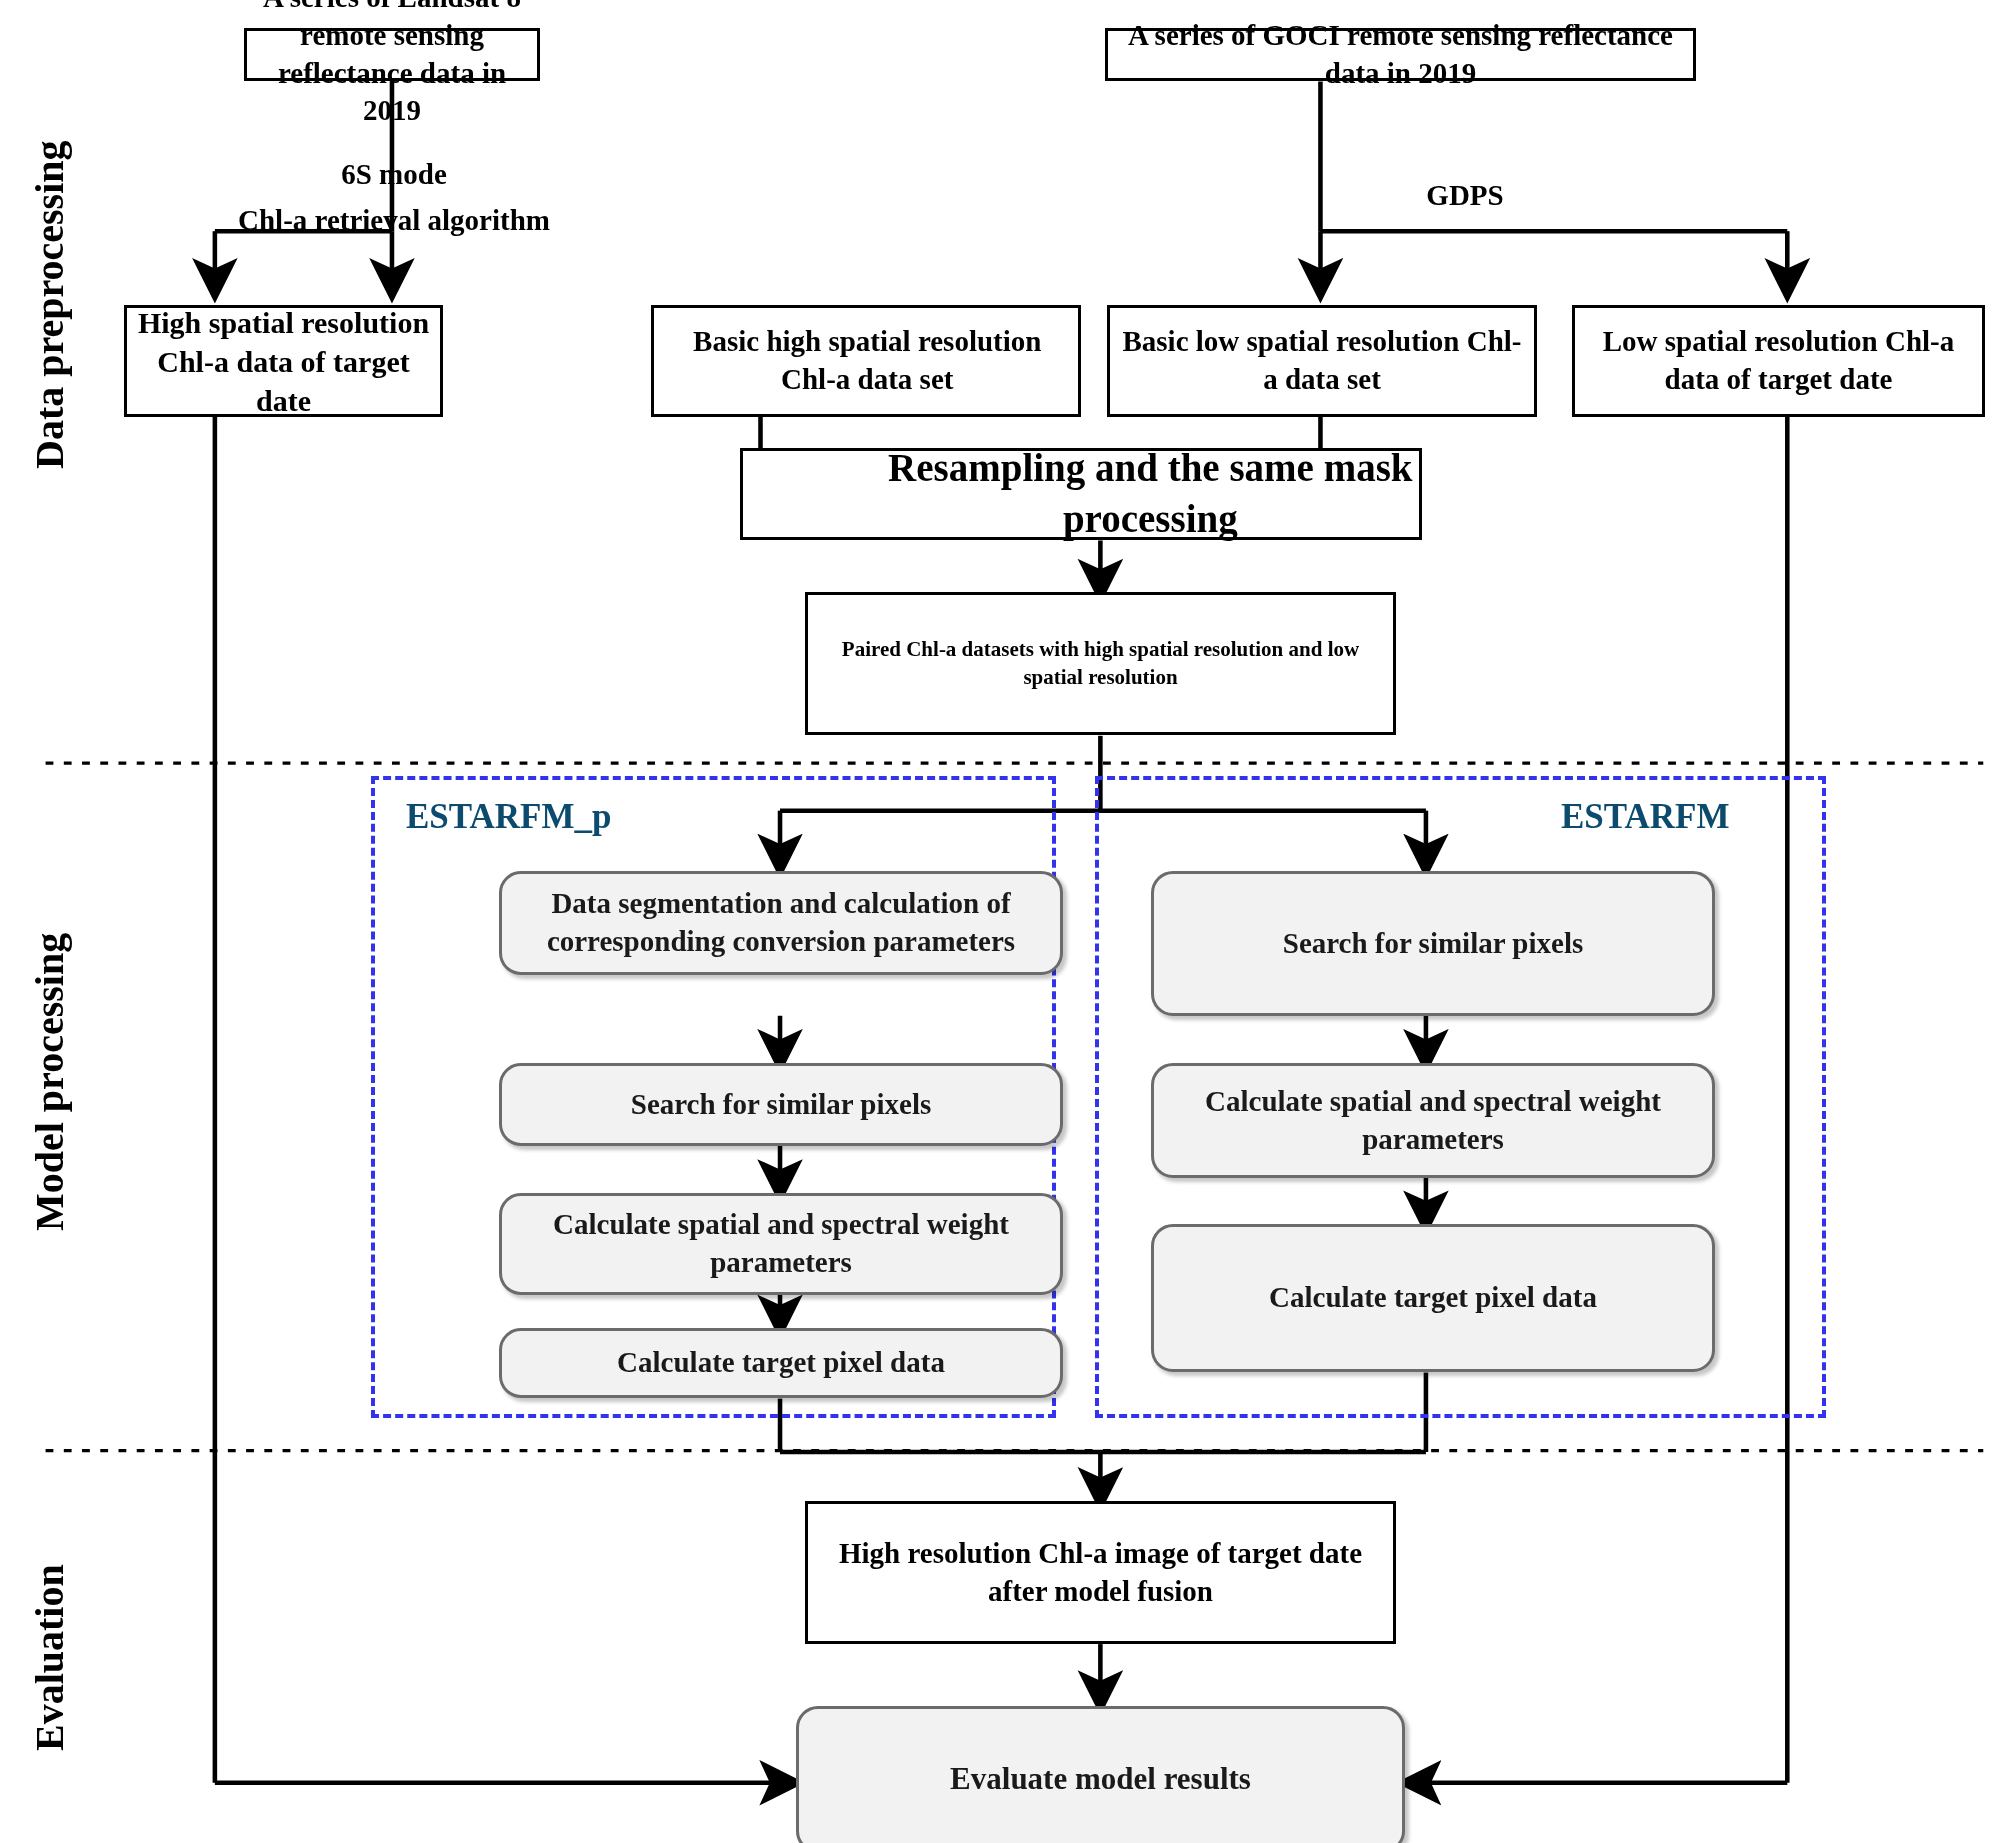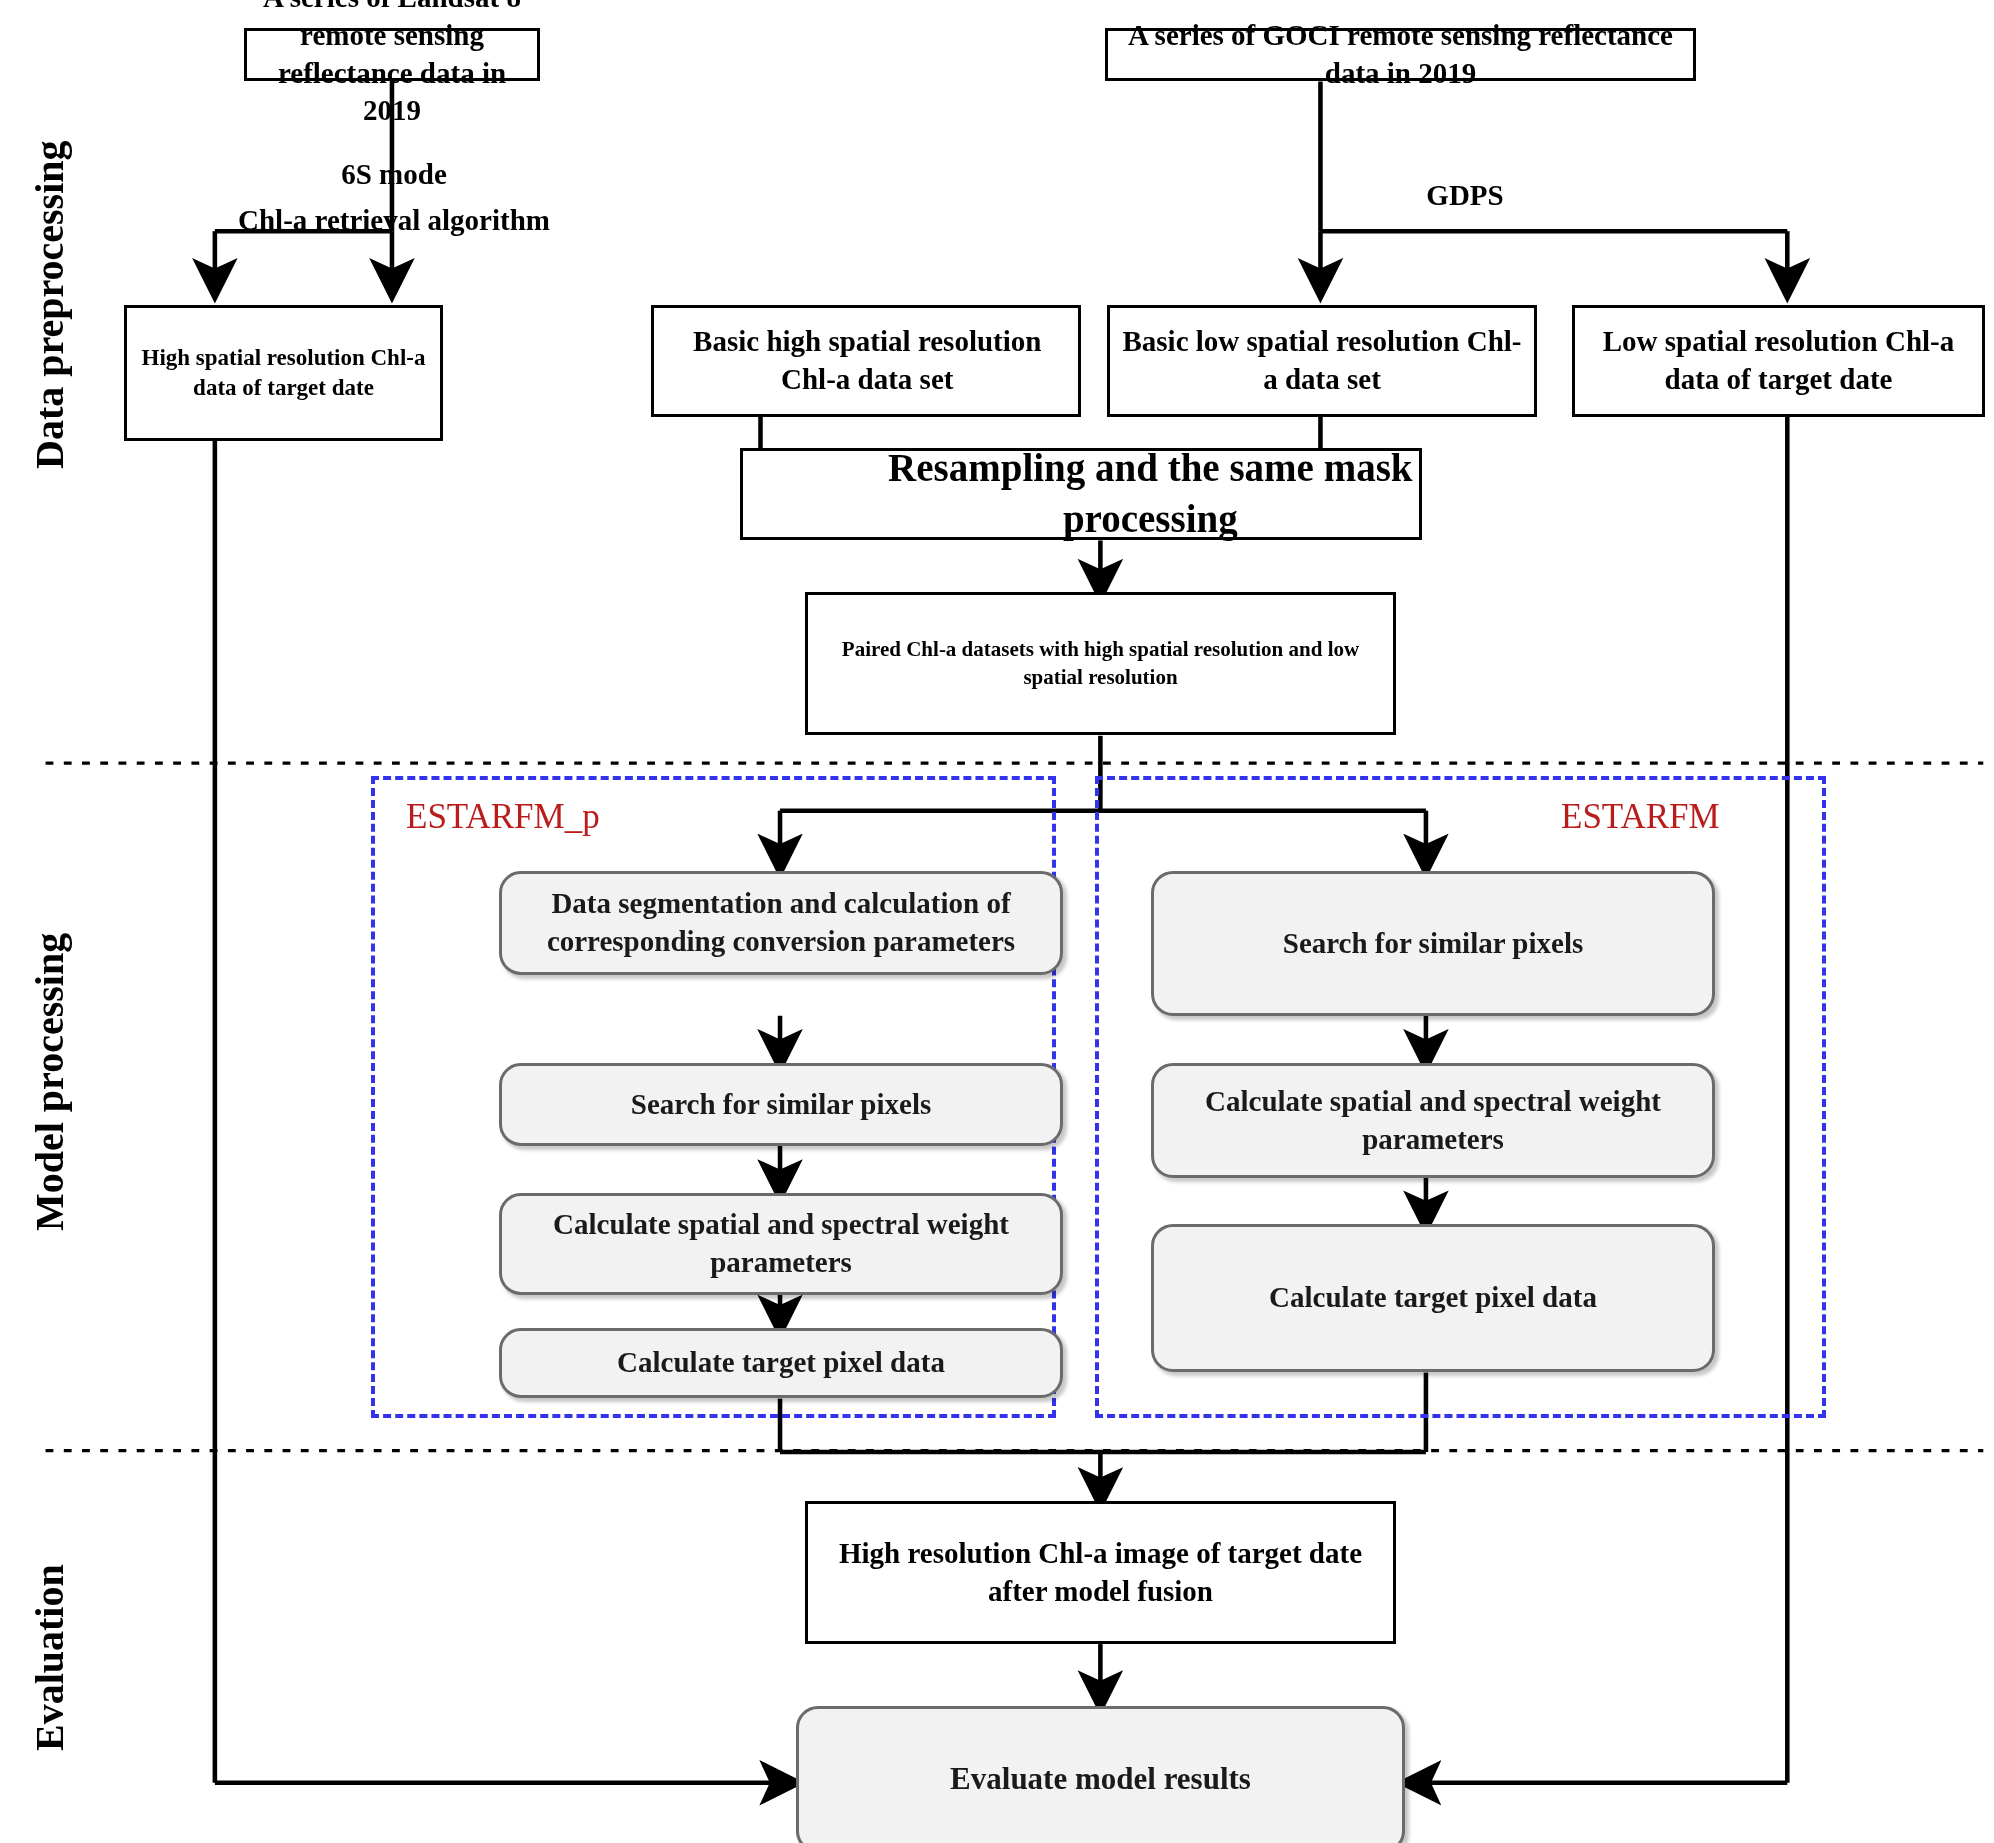--- a/index.html
+++ b/index.html
@@ -165,7 +165,7 @@
 
   <div class="elabel" style="left:1335px; top:177px; width:260px; font-size:29px;">GDPS</div>
 
-  <div class="rbox" style="left:124px; top:305px; width:319px; height:136px; font-size:23px;">High spatial resolution Chl-a data of target date</div>
+  <div class="rbox" style="left:124px; top:305px; width:319px; height:112px; font-size:30px;">High spatial resolution Chl-a data of target date</div>
 
   <div class="rbox" style="left:651px; top:305px; width:430px; height:112px; font-size:29px;padding-left:9px;">Basic high spatial resolution Chl-a data set</div>
 

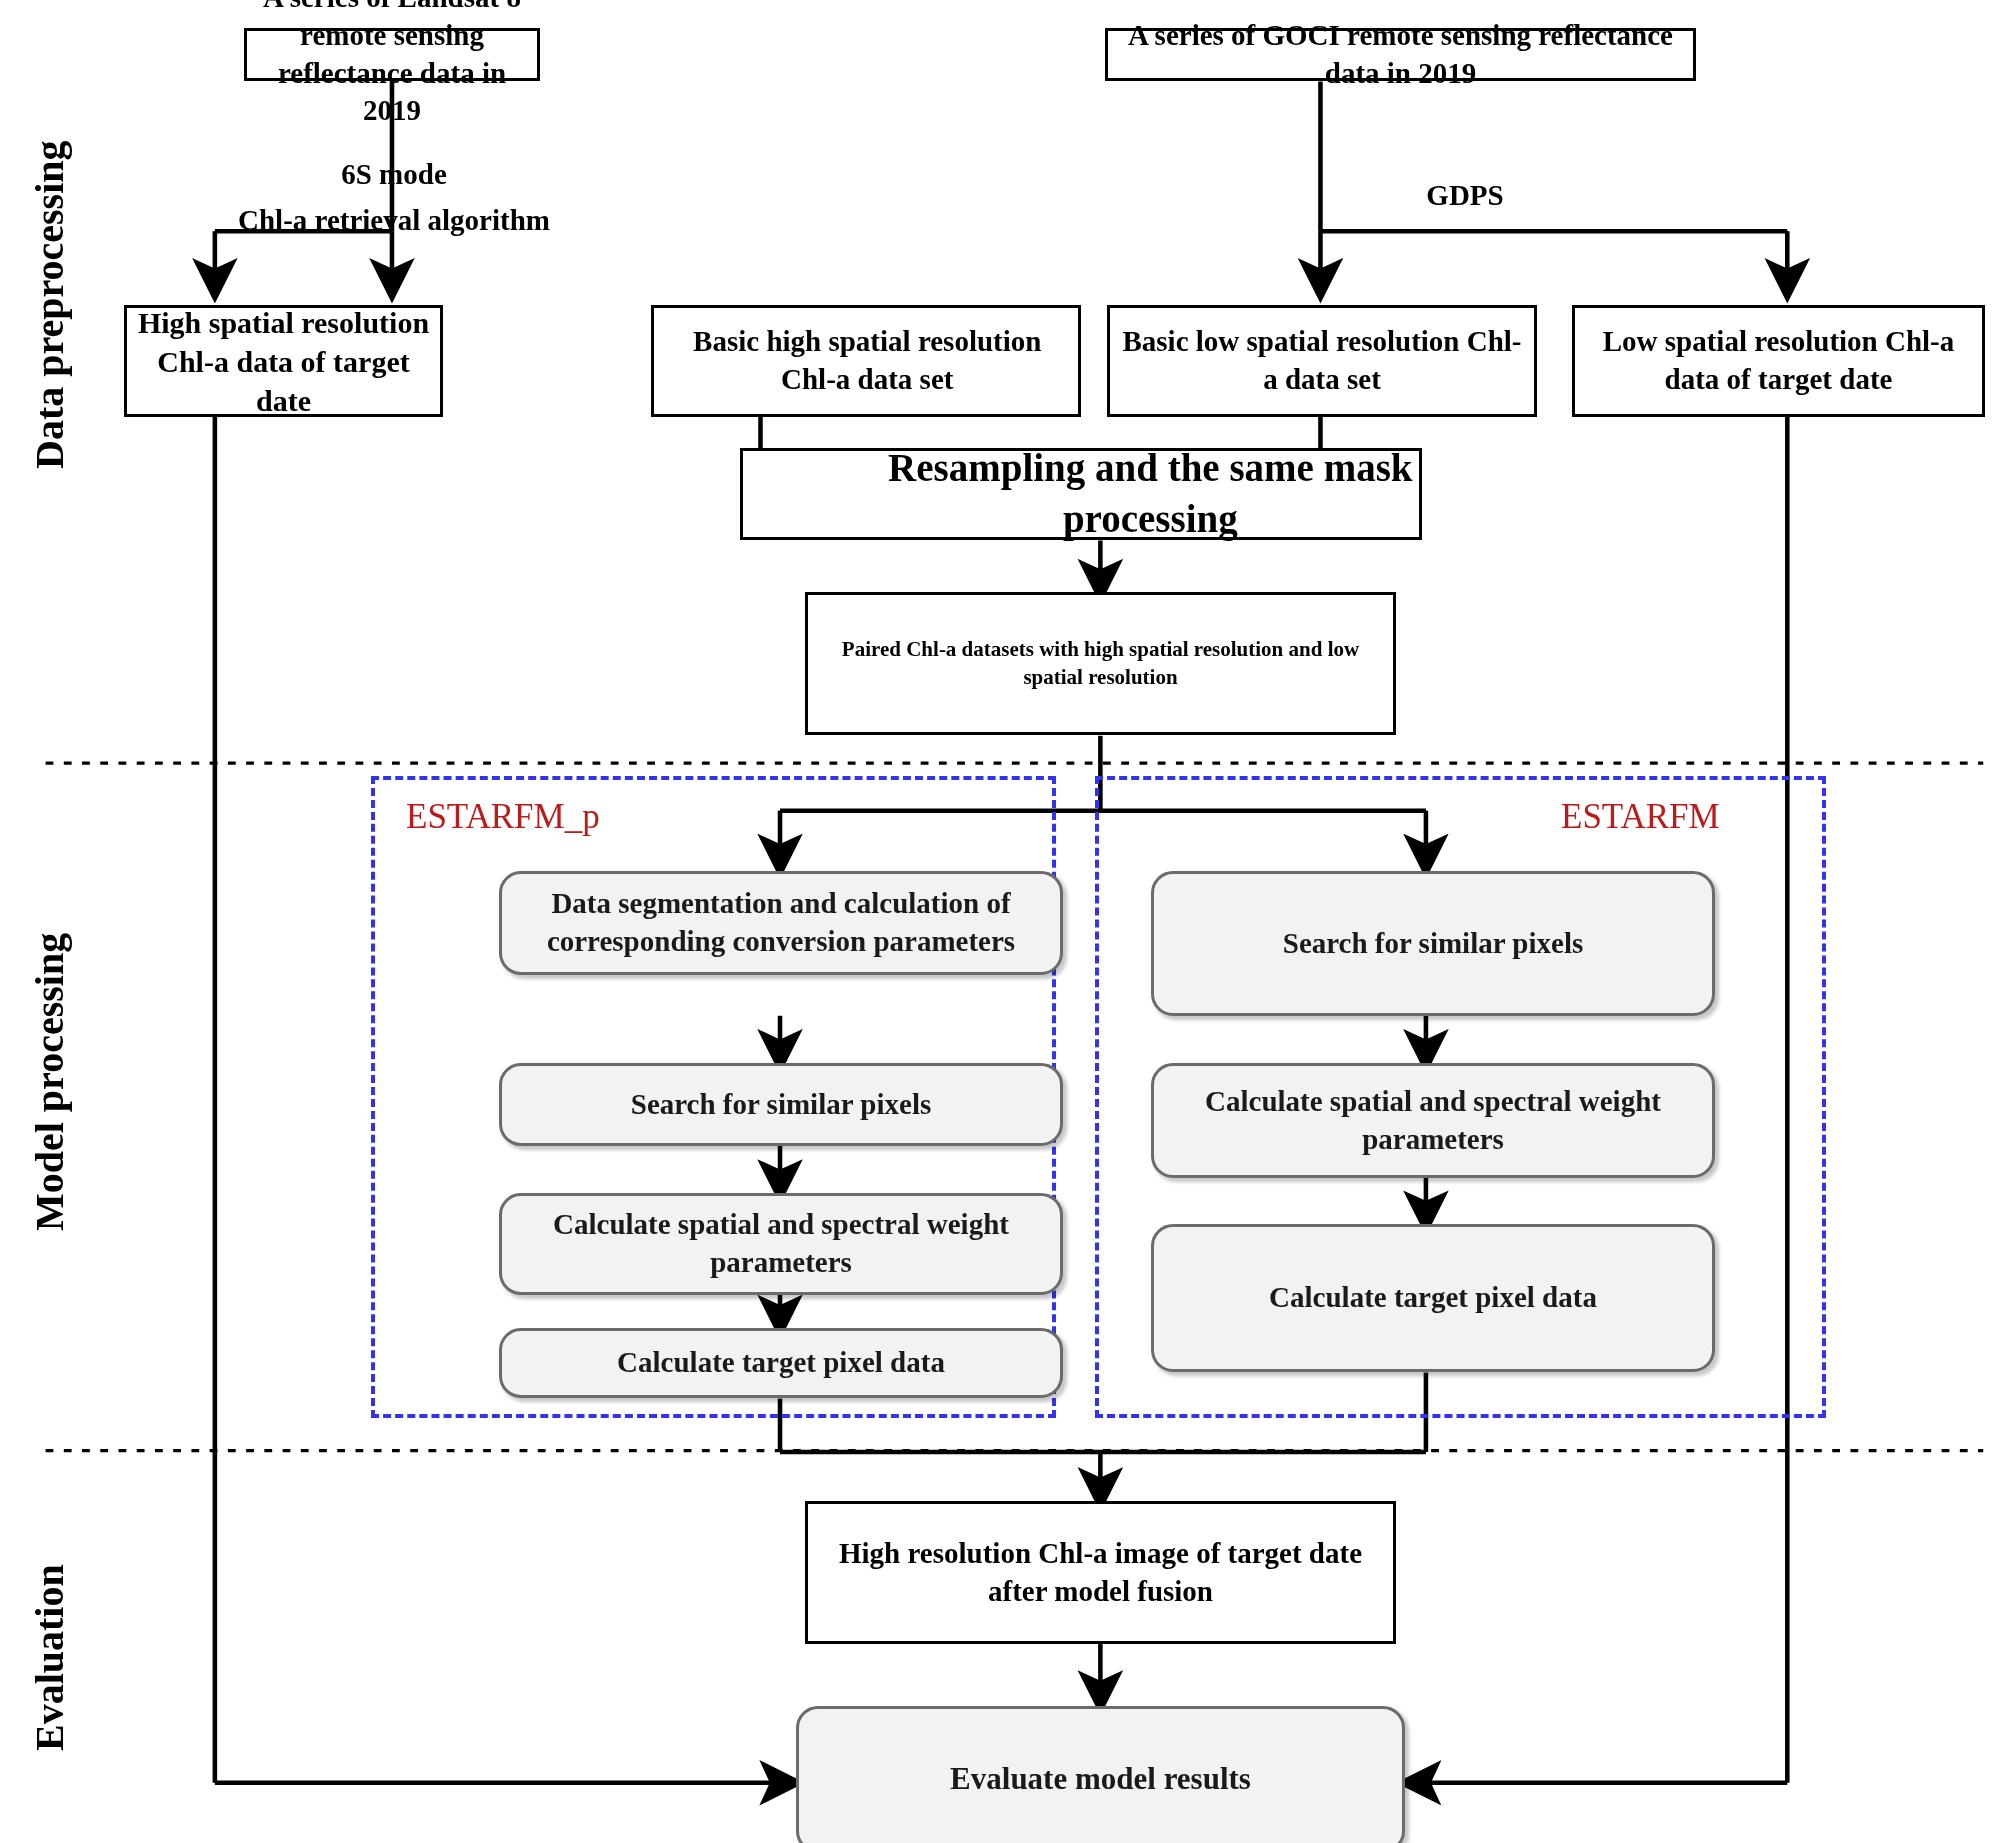--- a/index.html
+++ b/index.html
@@ -67,8 +67,8 @@
   
   .glabel {
     position: absolute;
-    font-weight: normal;
-    color: #b91c1c;
+    font-weight: bold;
+    color: #0c4a6e;
     white-space: nowrap;
   }
   

